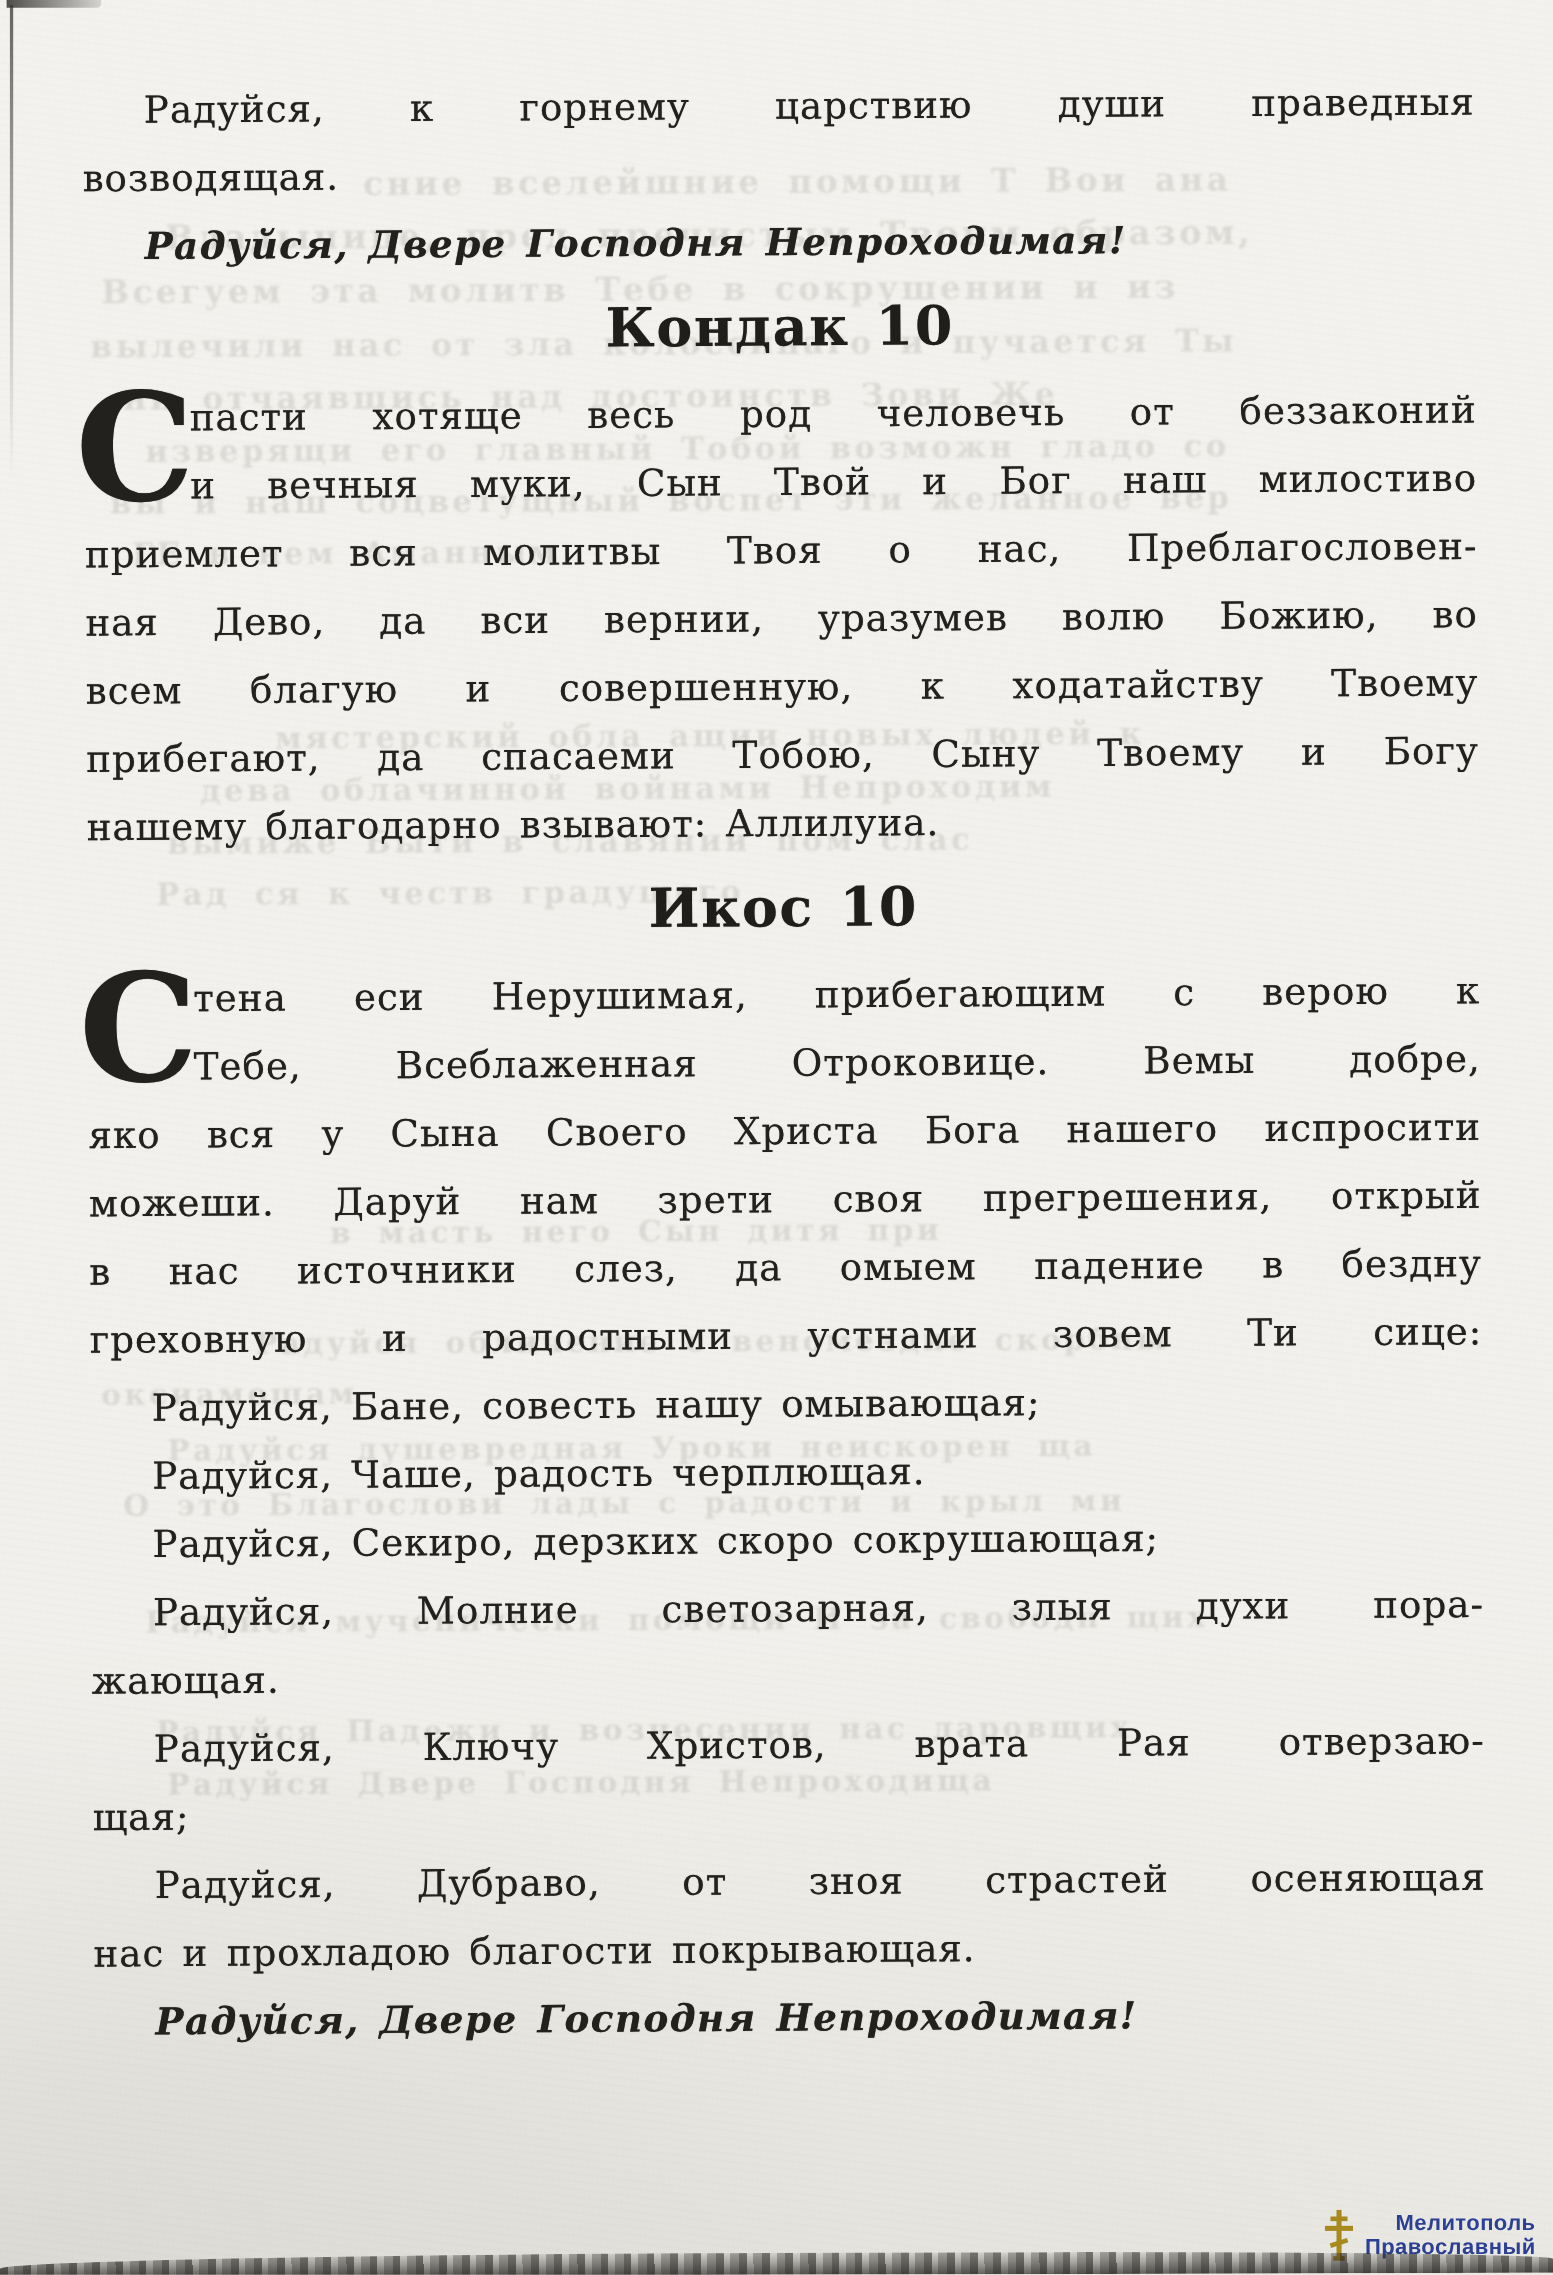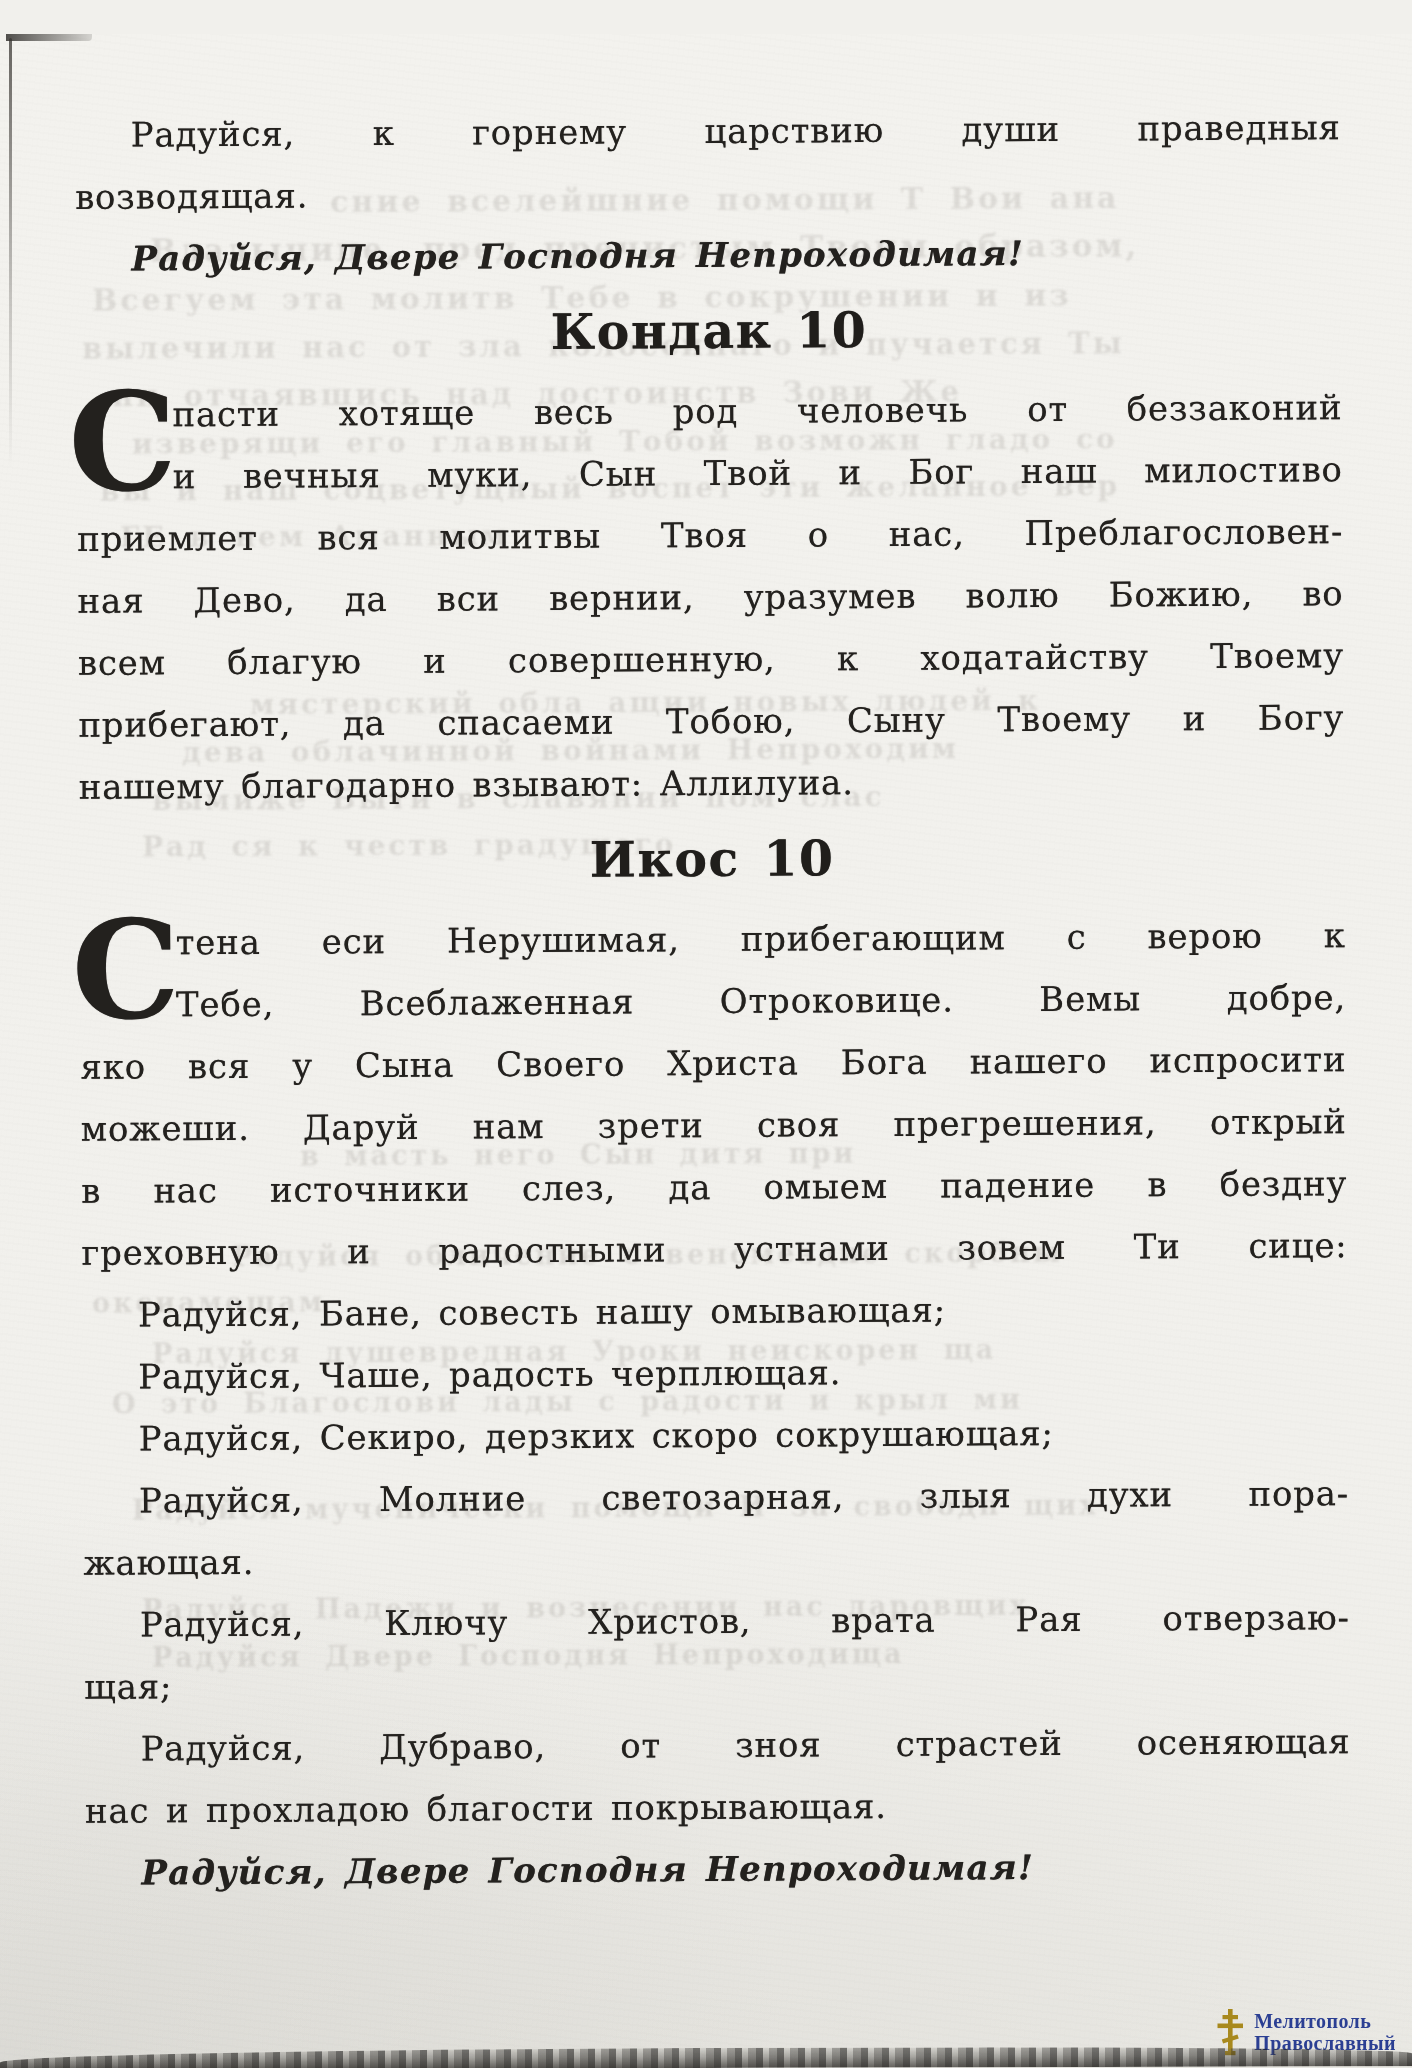--- a/index.html
+++ b/index.html
@@ -15,7 +15,6 @@
       radial-gradient(120% 60% at 50% 110%, rgba(190,188,182,.25), rgba(190,188,182,0) 60%),
       radial-gradient(80% 40% at 0% 100%, rgba(160,158,152,.20), rgba(160,158,152,0) 70%),
       linear-gradient(180deg,#f3f2ee 0%,#f1f0ec 70%,#ecebe6 100%);
-    margin-top: 34px;
   }
   
   .grain{

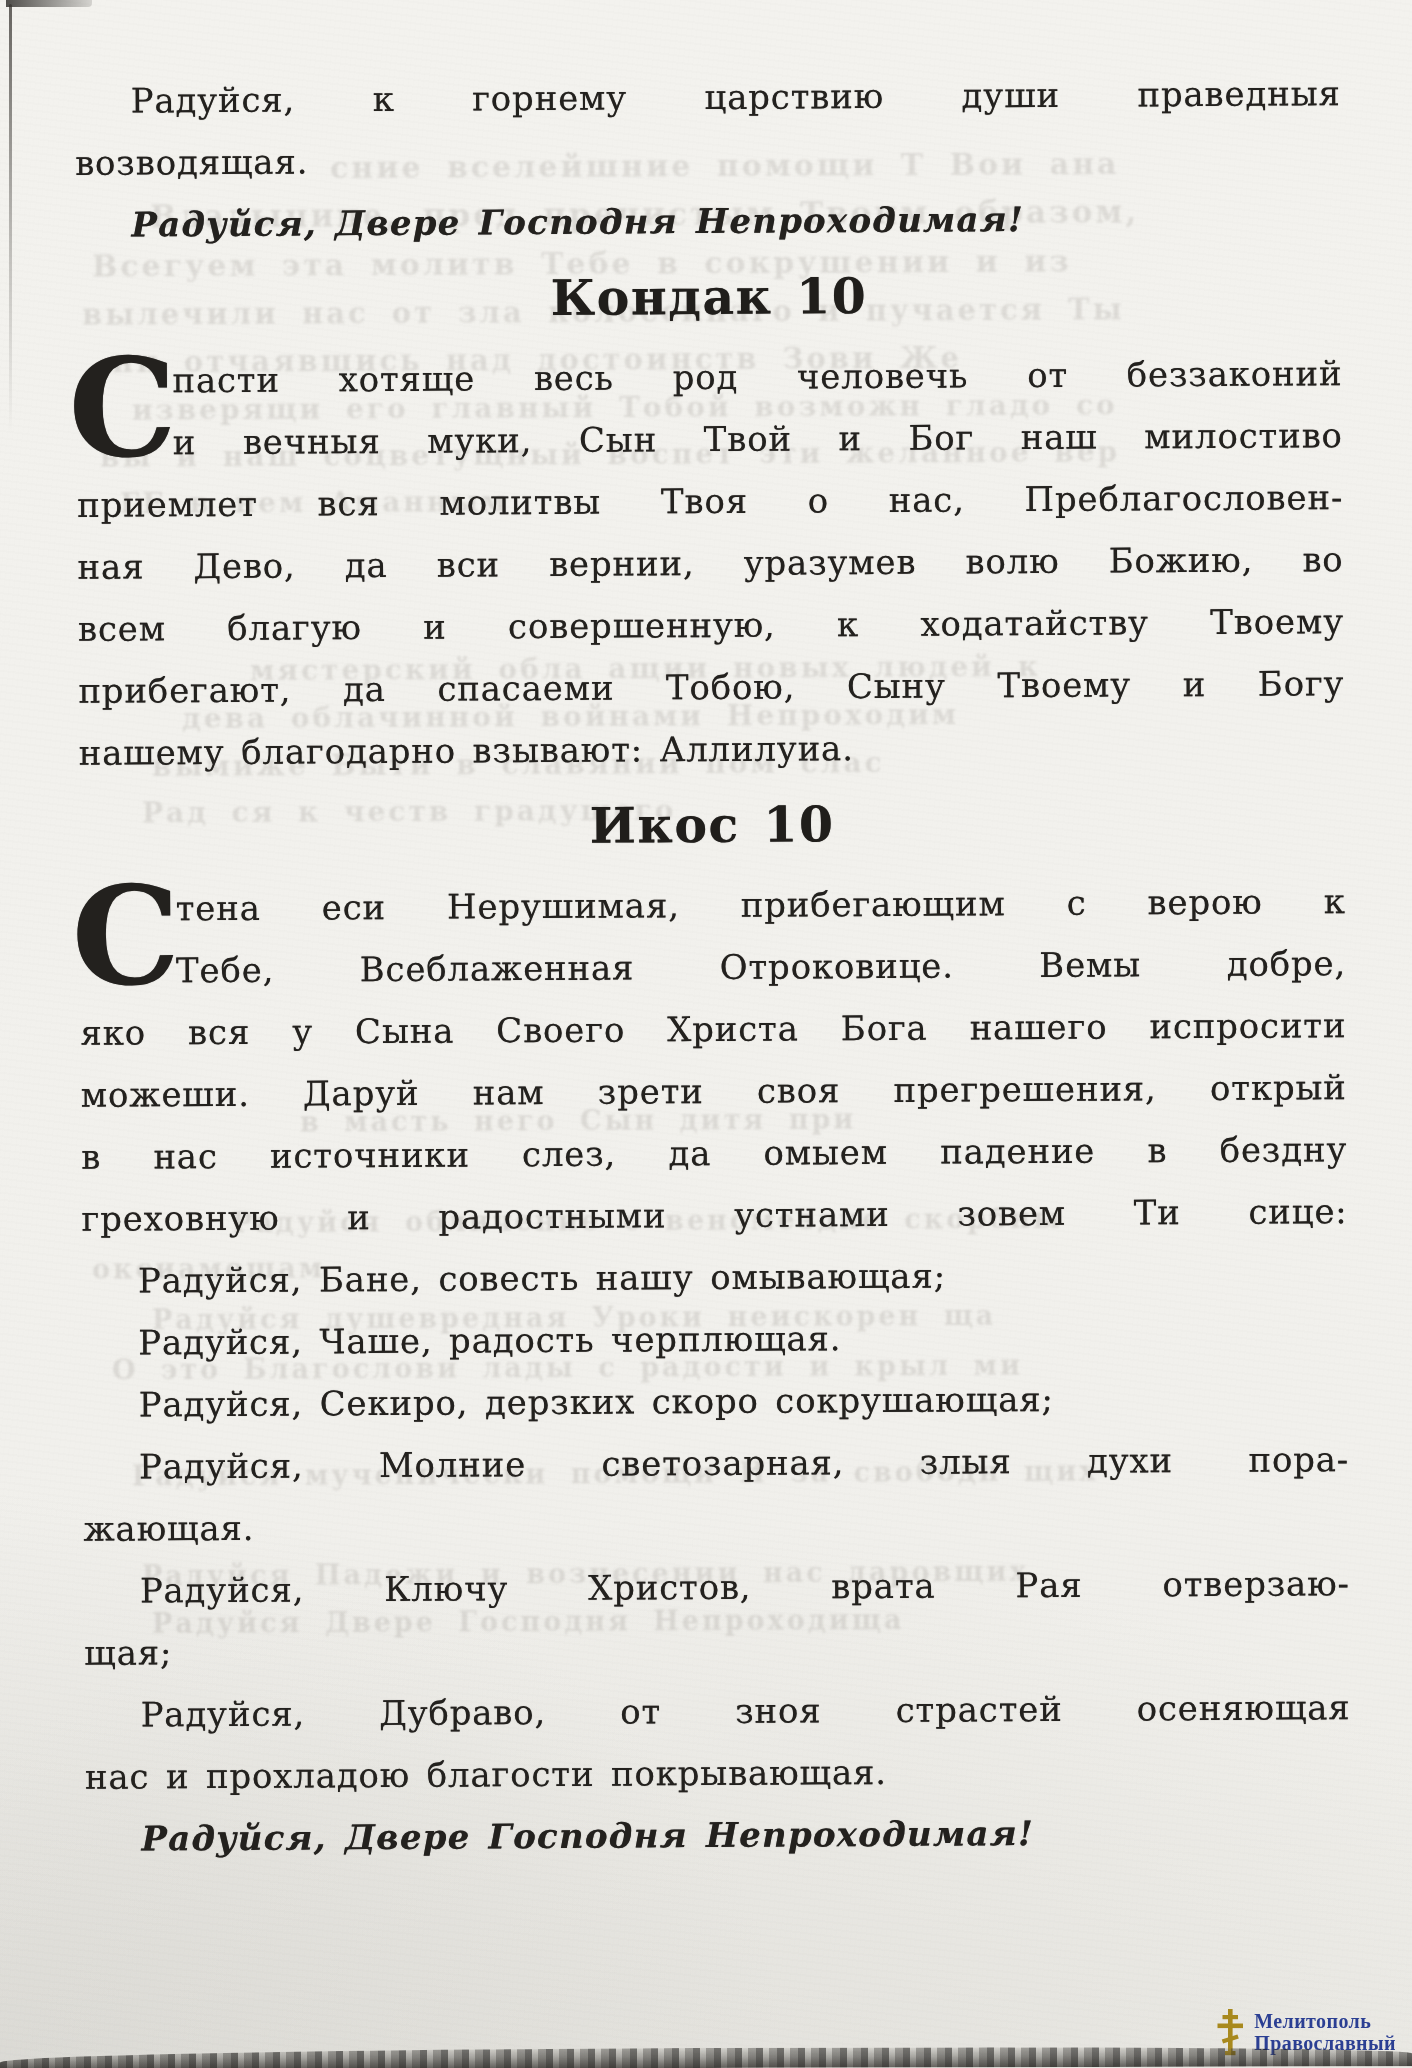--- a/index.html
+++ b/index.html
@@ -92,9 +92,9 @@
   .wm-cross{width:30px;height:48px;display:block;}
   .wm-text{
     display:flex;flex-direction:column;
-    font-family:Liberation Serif, serif;
+    font-family:Liberation Sans, sans-serif;
     font-weight:700;font-size:20px;line-height:22px;
-    color:#2b3f93;letter-spacing:.4px;
+    color:#2b3f93;letter-spacing:.4px;align-items:flex-end;
   }
 </style>
 </head>

